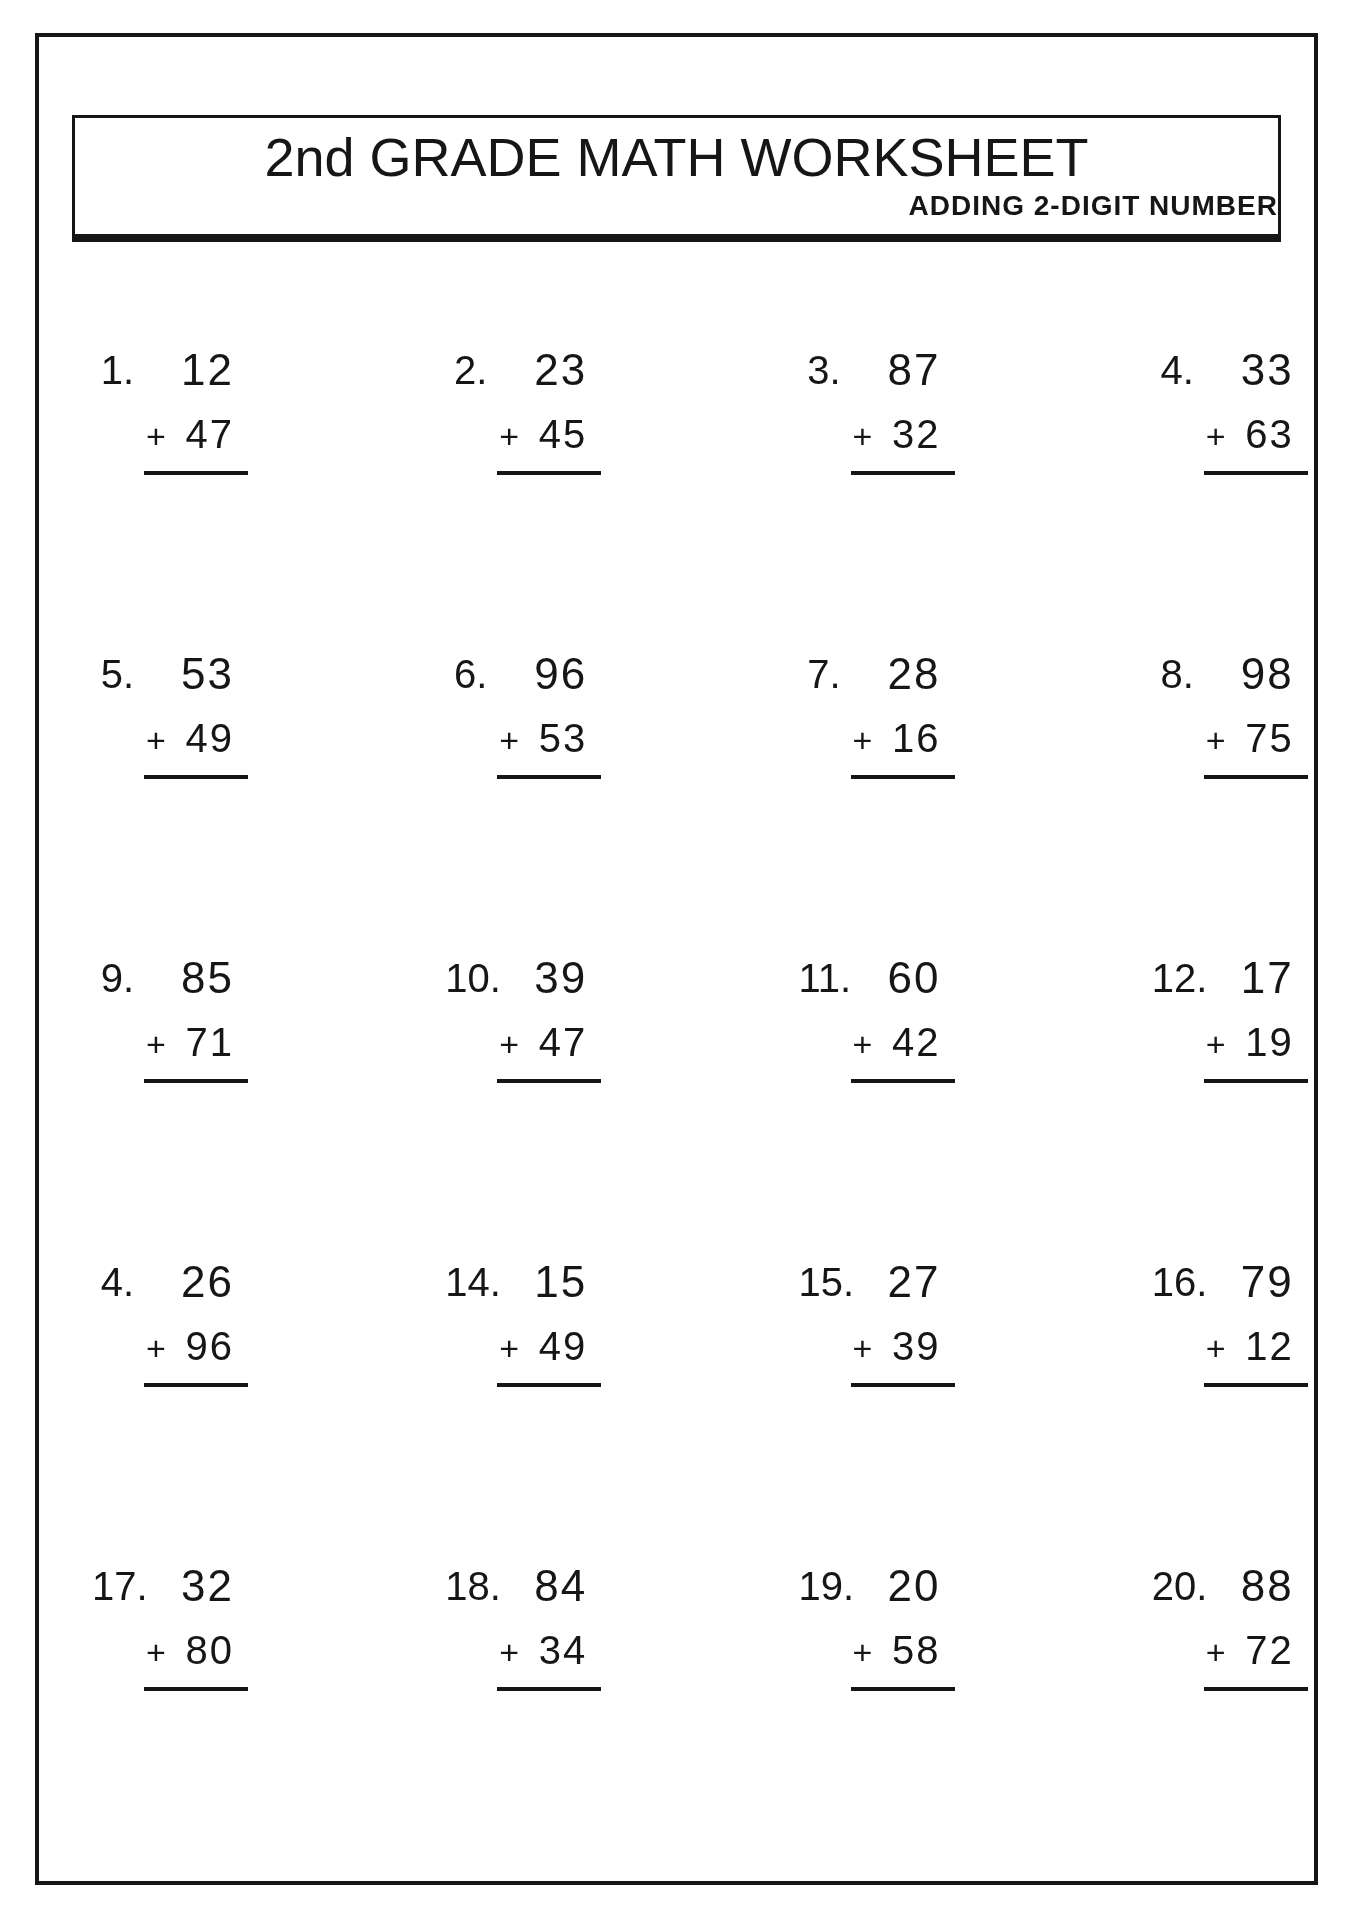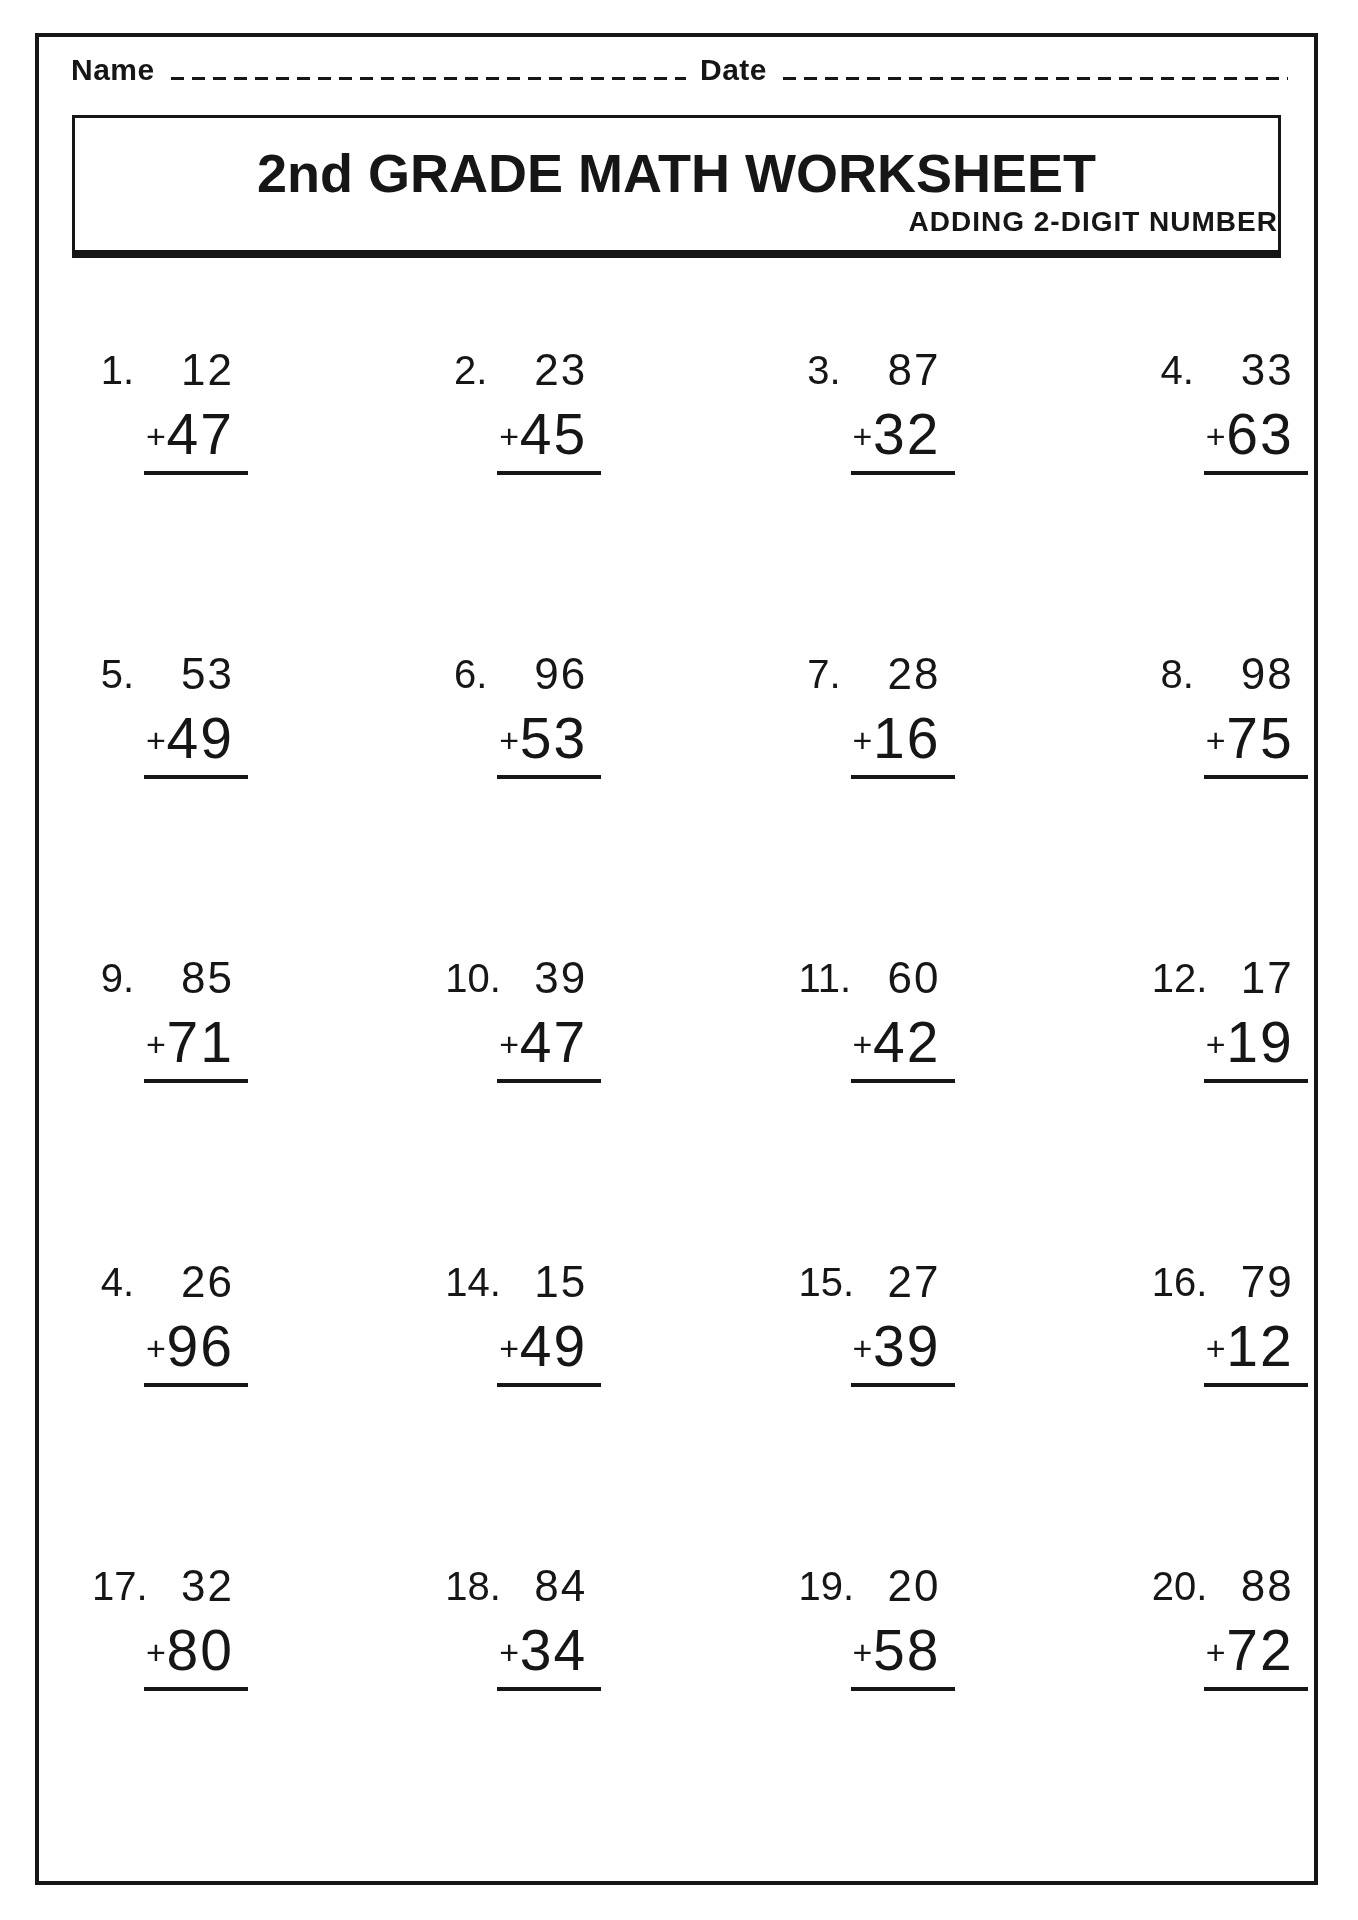--- a/index.html
+++ b/index.html
@@ -69,12 +69,6 @@
 
 <div class="sheet-border">
 
-  <div class="header-row">
-    <span>Name</span>
-    <div class="fill-line name-line"></div>
-    <span>Date</span>
-    <div class="fill-line date-line"></div>
-  </div>
 
   <div class="title-box">
     <div class="title">2nd GRADE MATH WORKSHEET</div>

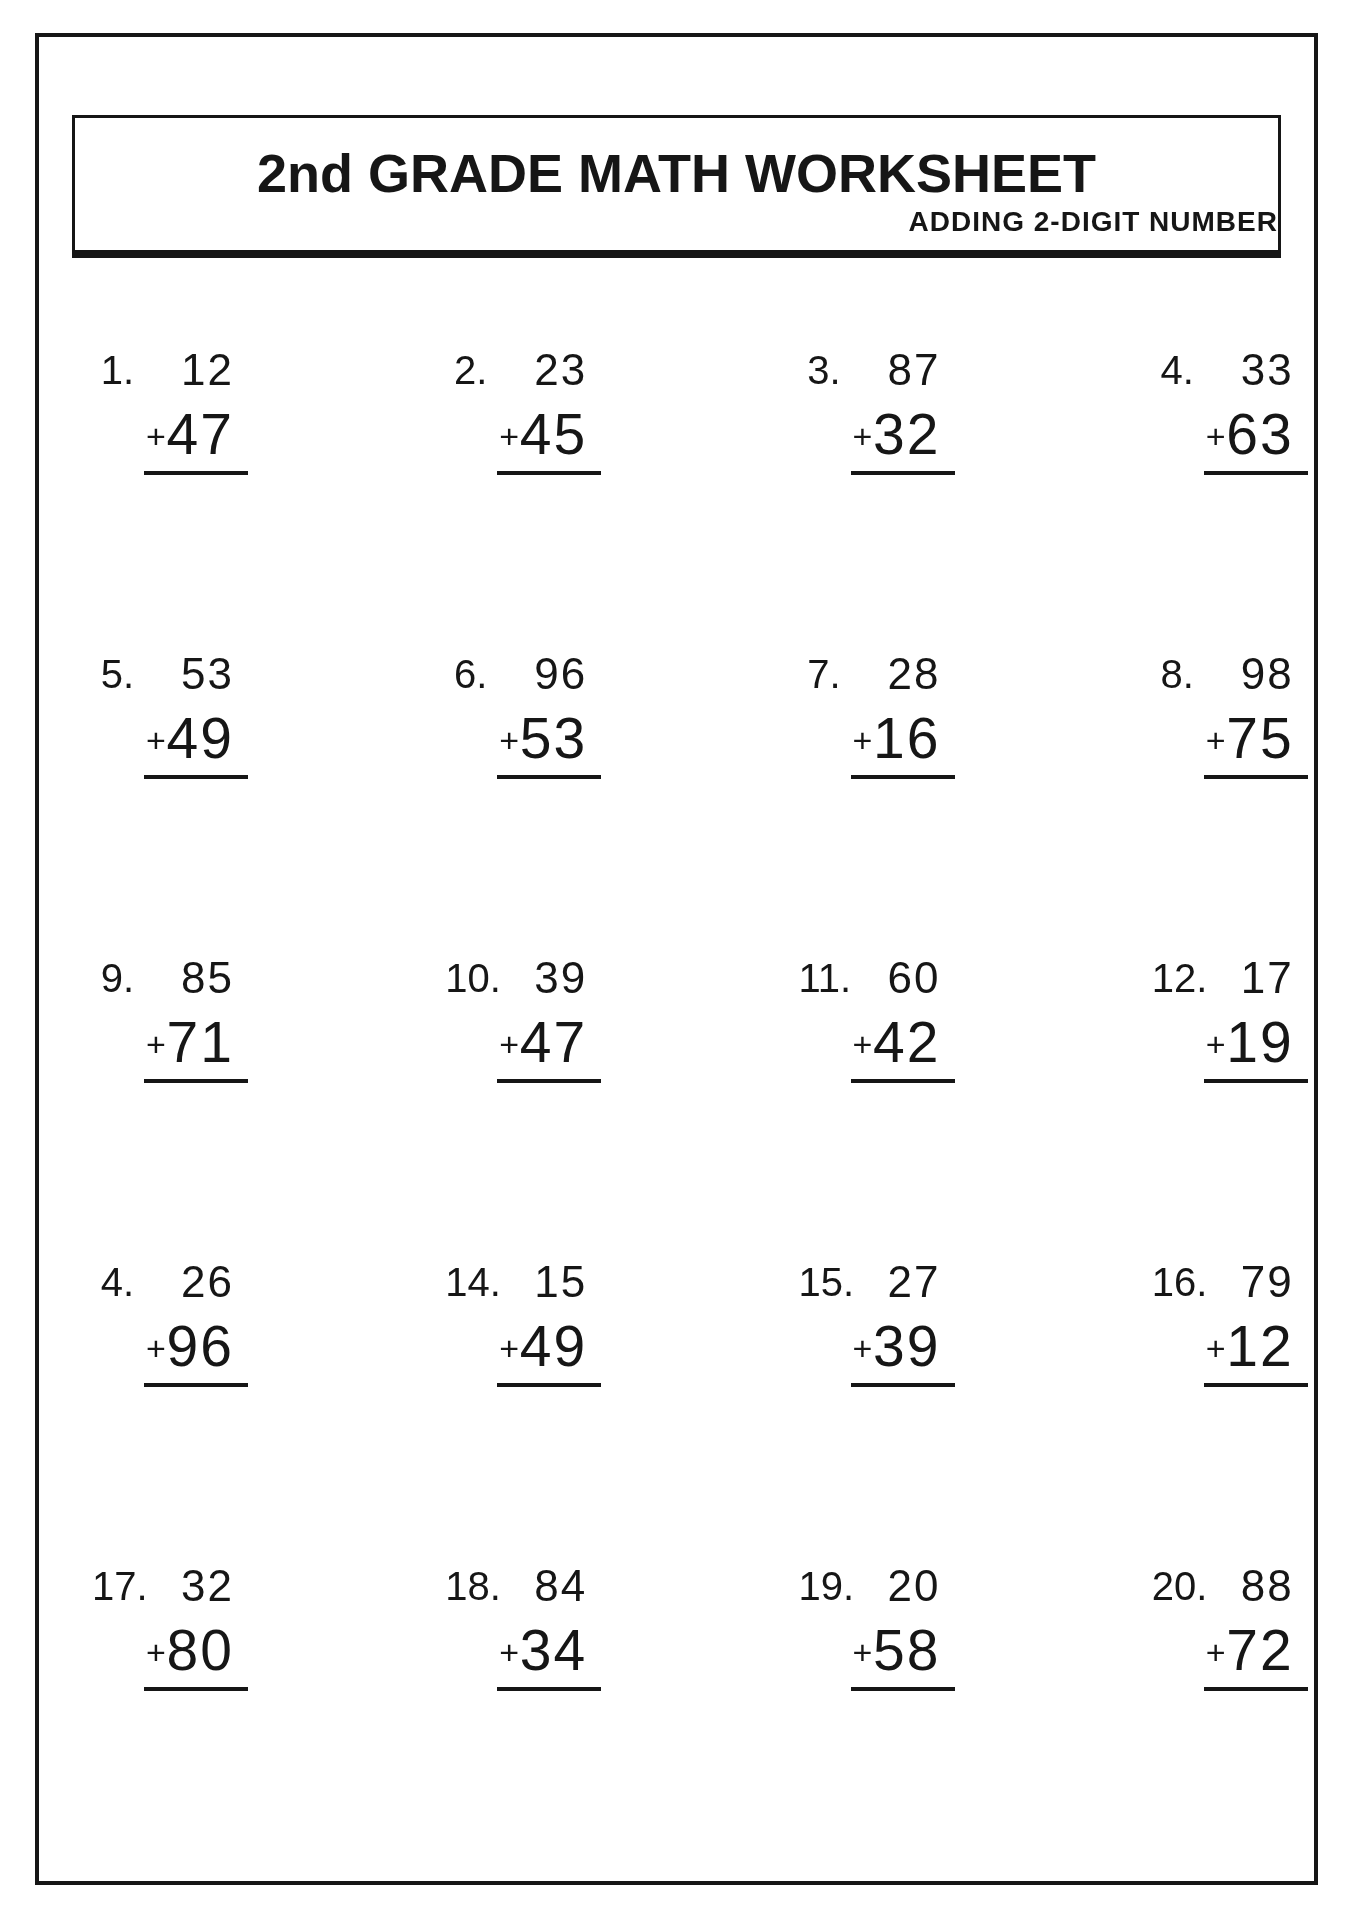--- a/index.html
+++ b/index.html
@@ -31,9 +31,8 @@
     text-align:center;padding:10px 0 12px 0;background:#ffffff;
   }
   .title{
-    font-size:54px;font-weight:bold;line-height:58px;letter-spacing:0px;
+    font-size:54px;font-weight:normal;line-height:58px;letter-spacing:0px;
     font-family:"Liberation Sans",sans-serif;
-    margin-top:16px;
   }
   .subtitle{
     font-size:28px;font-weight:bold;line-height:32px;margin-top:4px;letter-spacing:1px;text-align:right;

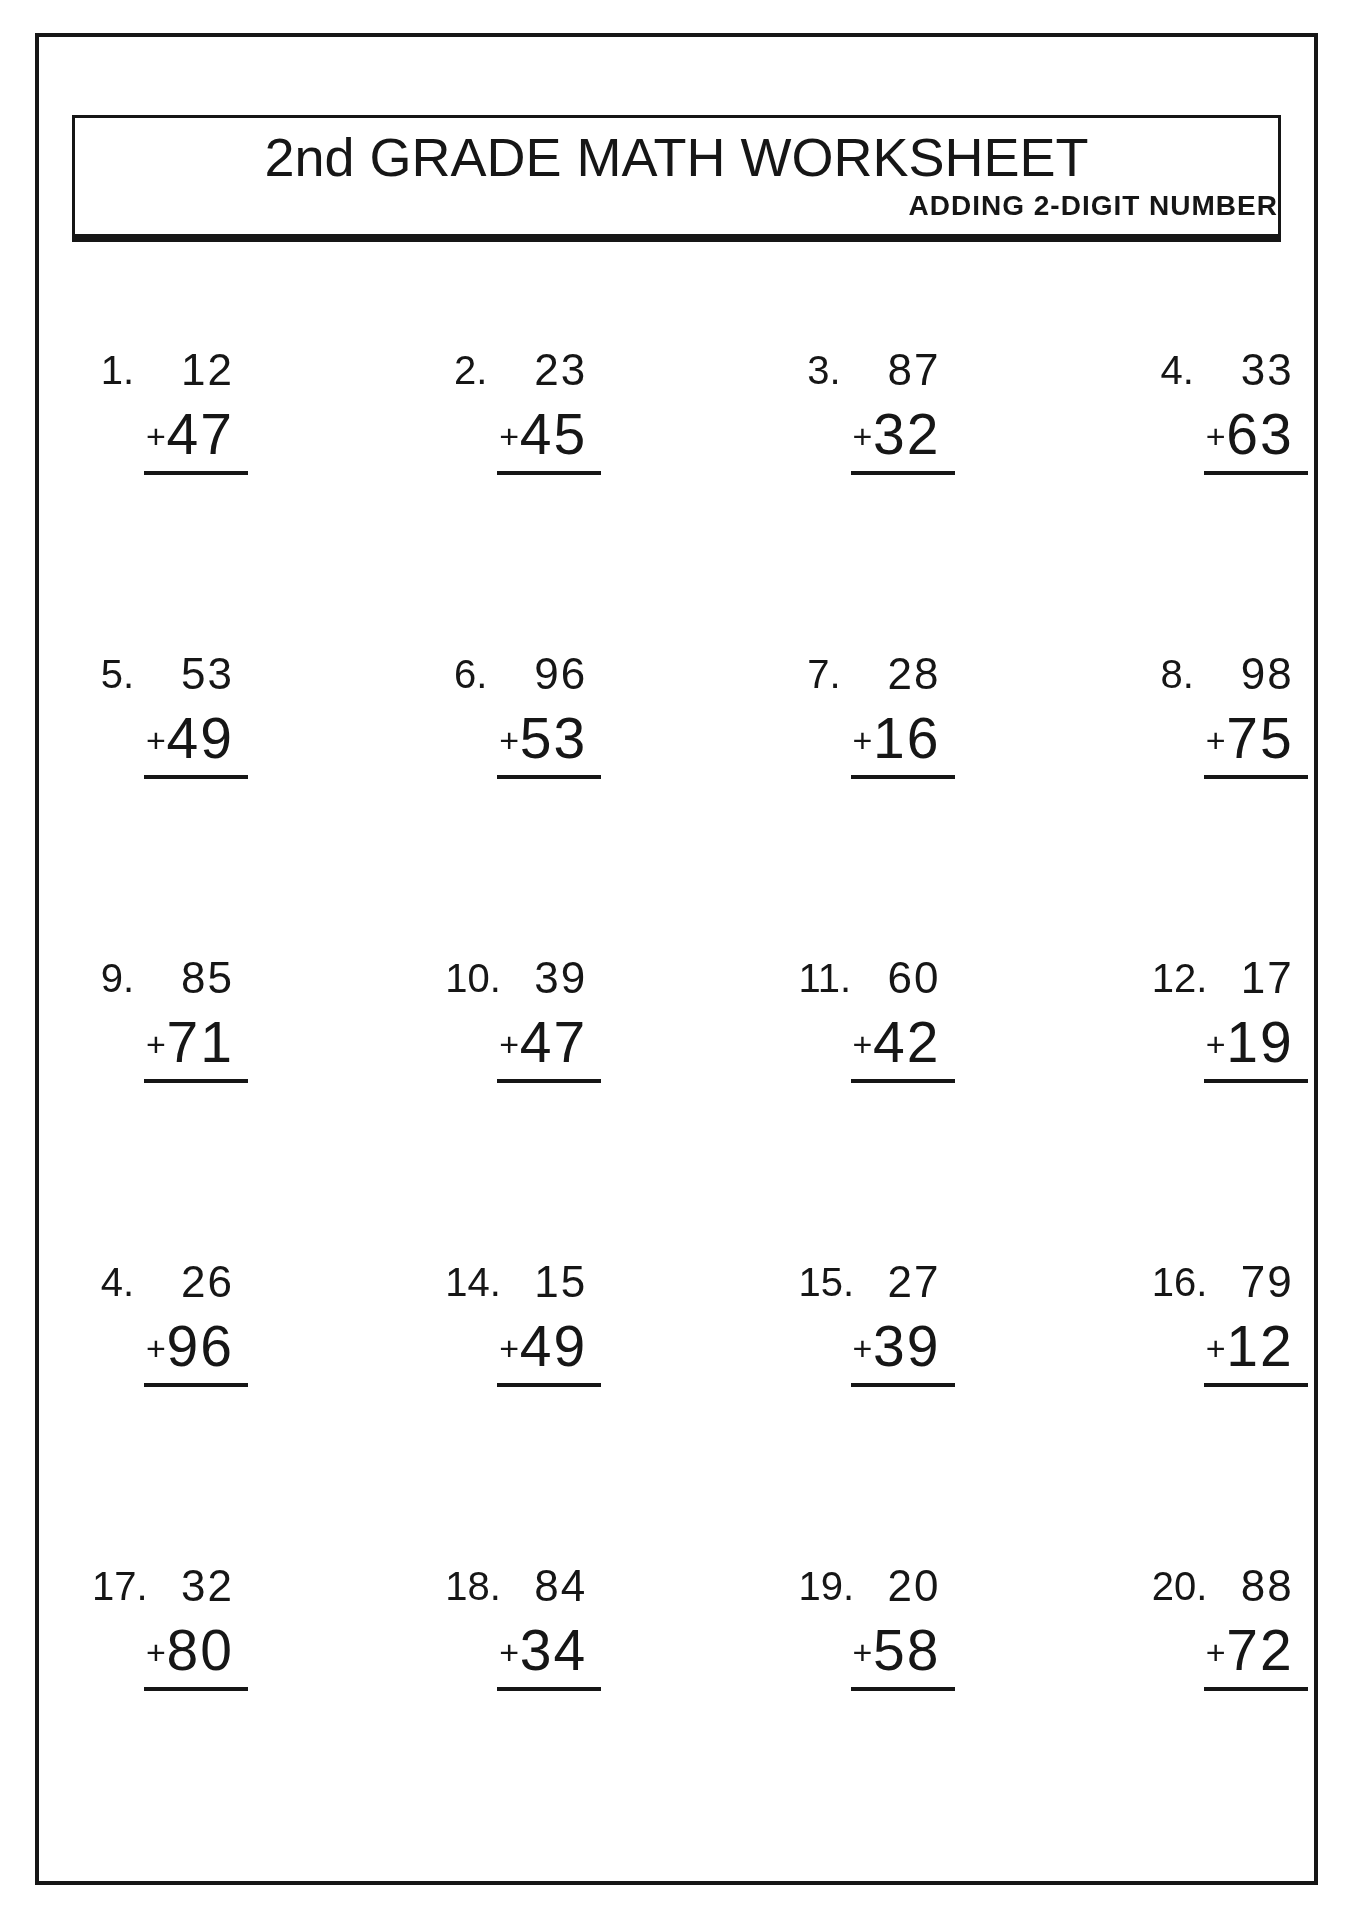--- a/index.html
+++ b/index.html
@@ -59,7 +59,7 @@
   }
   .plus{font-size:34px;line-height:42px;padding-left:2px;}
   .bval{
-    font-size:57px;line-height:46px;padding-right:14px;letter-spacing:2px;white-space:nowrap;
+    font-size:40px;line-height:46px;padding-right:14px;letter-spacing:2px;white-space:nowrap;
   }
   .ansline{height:4px;background:#161616;margin-top:14px;width:100%;}
 </style>

